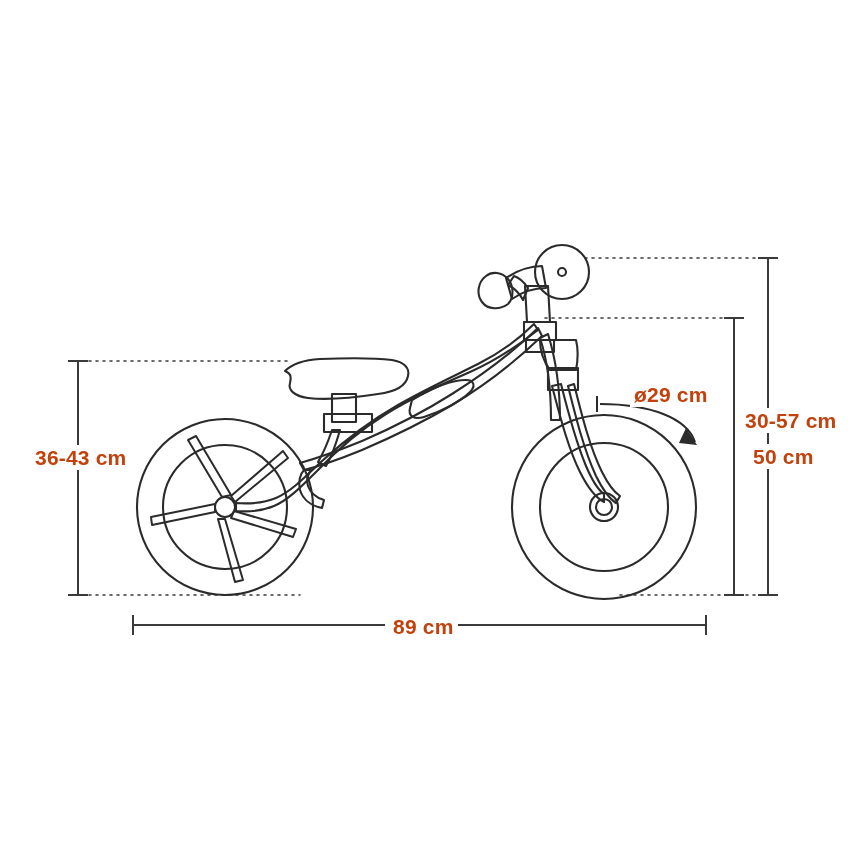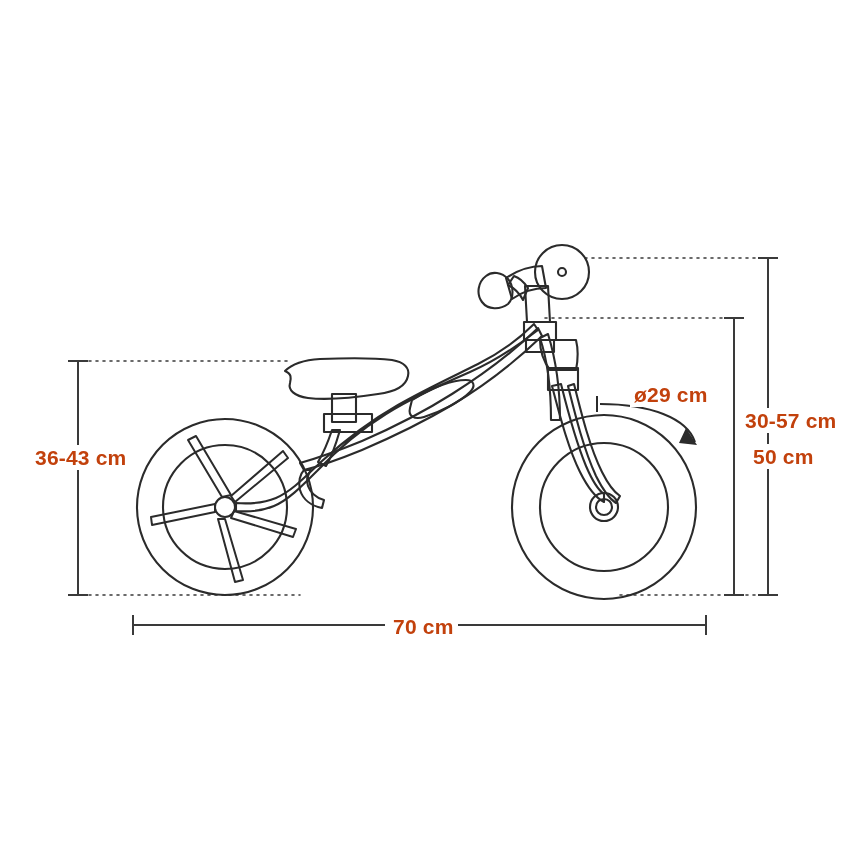--- a/index.html
+++ b/index.html
@@ -215,7 +215,7 @@
 
   <div class="dim-label" id="label-height-range">36-43 cm</div>
 
-  <div class="dim-label" id="label-length">70 cm</div>
+  <div class="dim-label" id="label-length">89 cm</div>
 
   <div class="dim-label" id="label-wheel-dia">ø29 cm</div>
 

